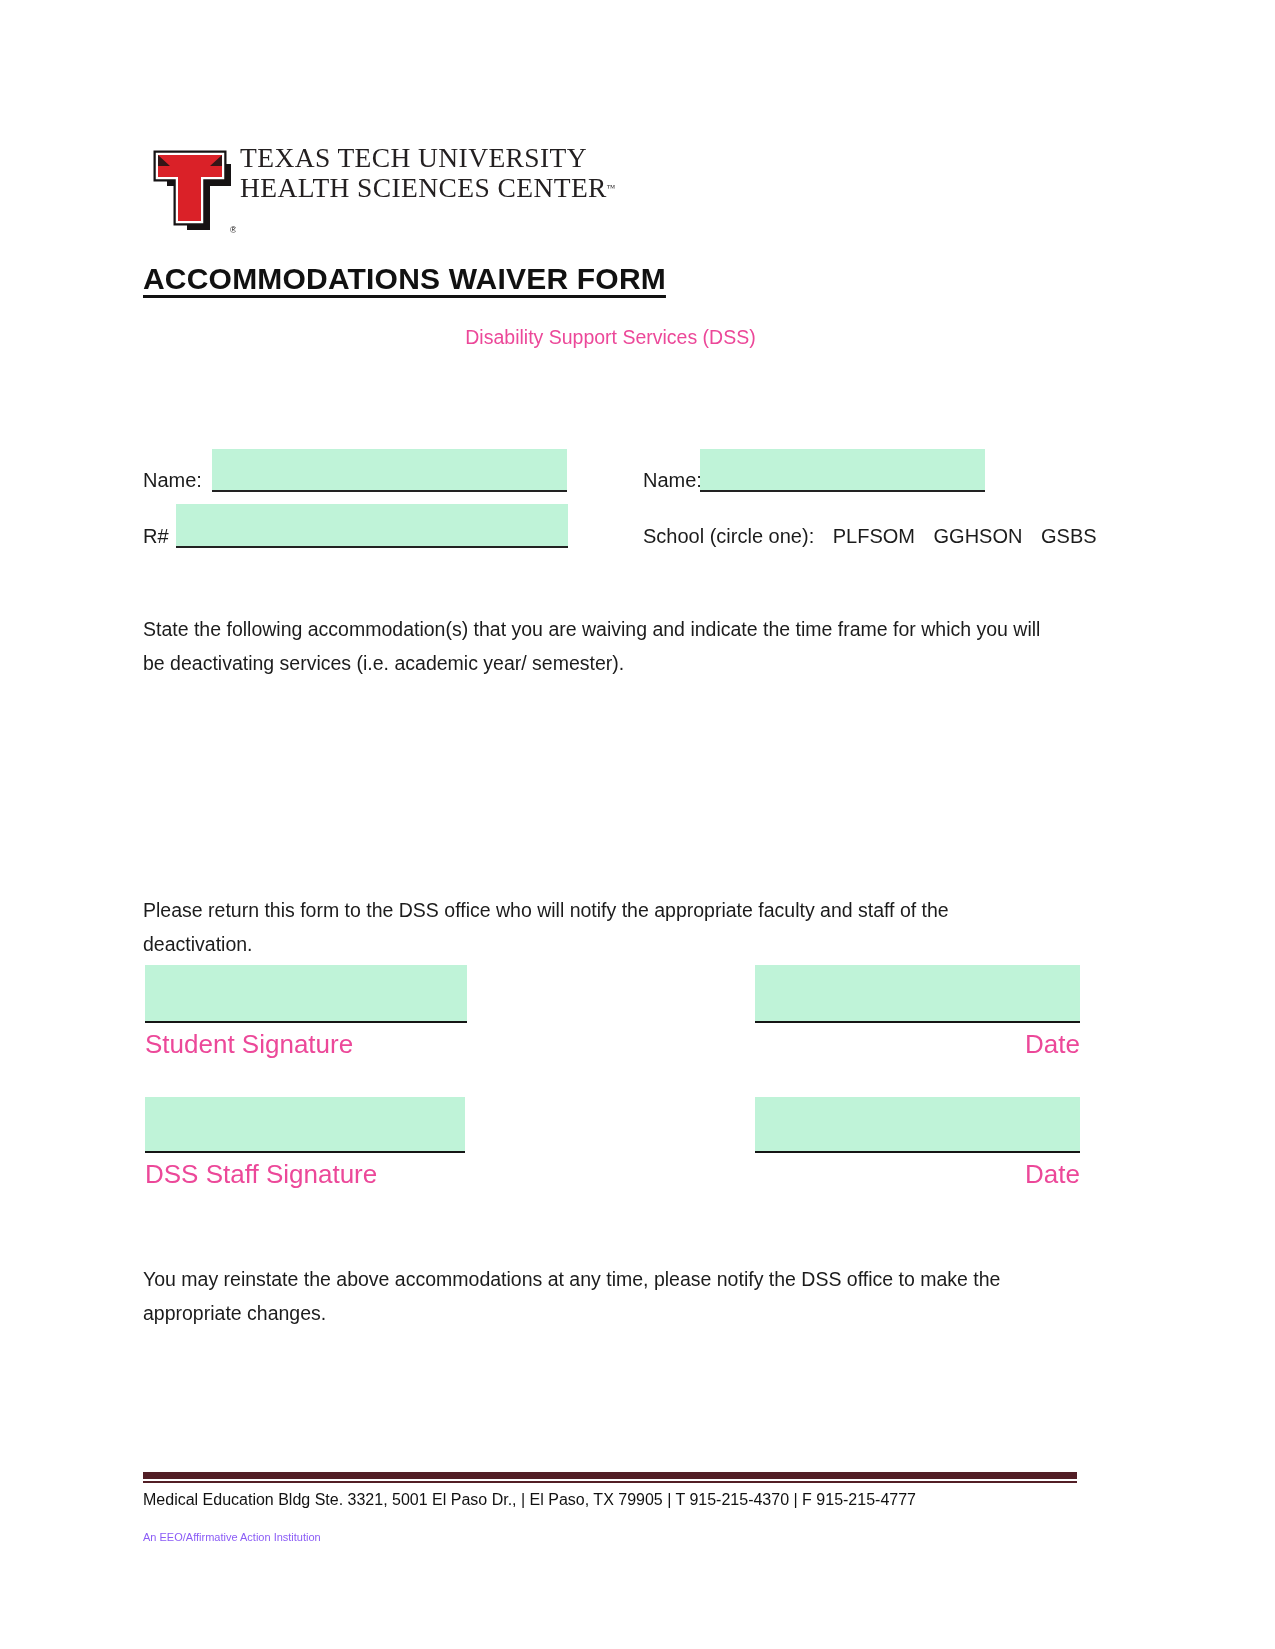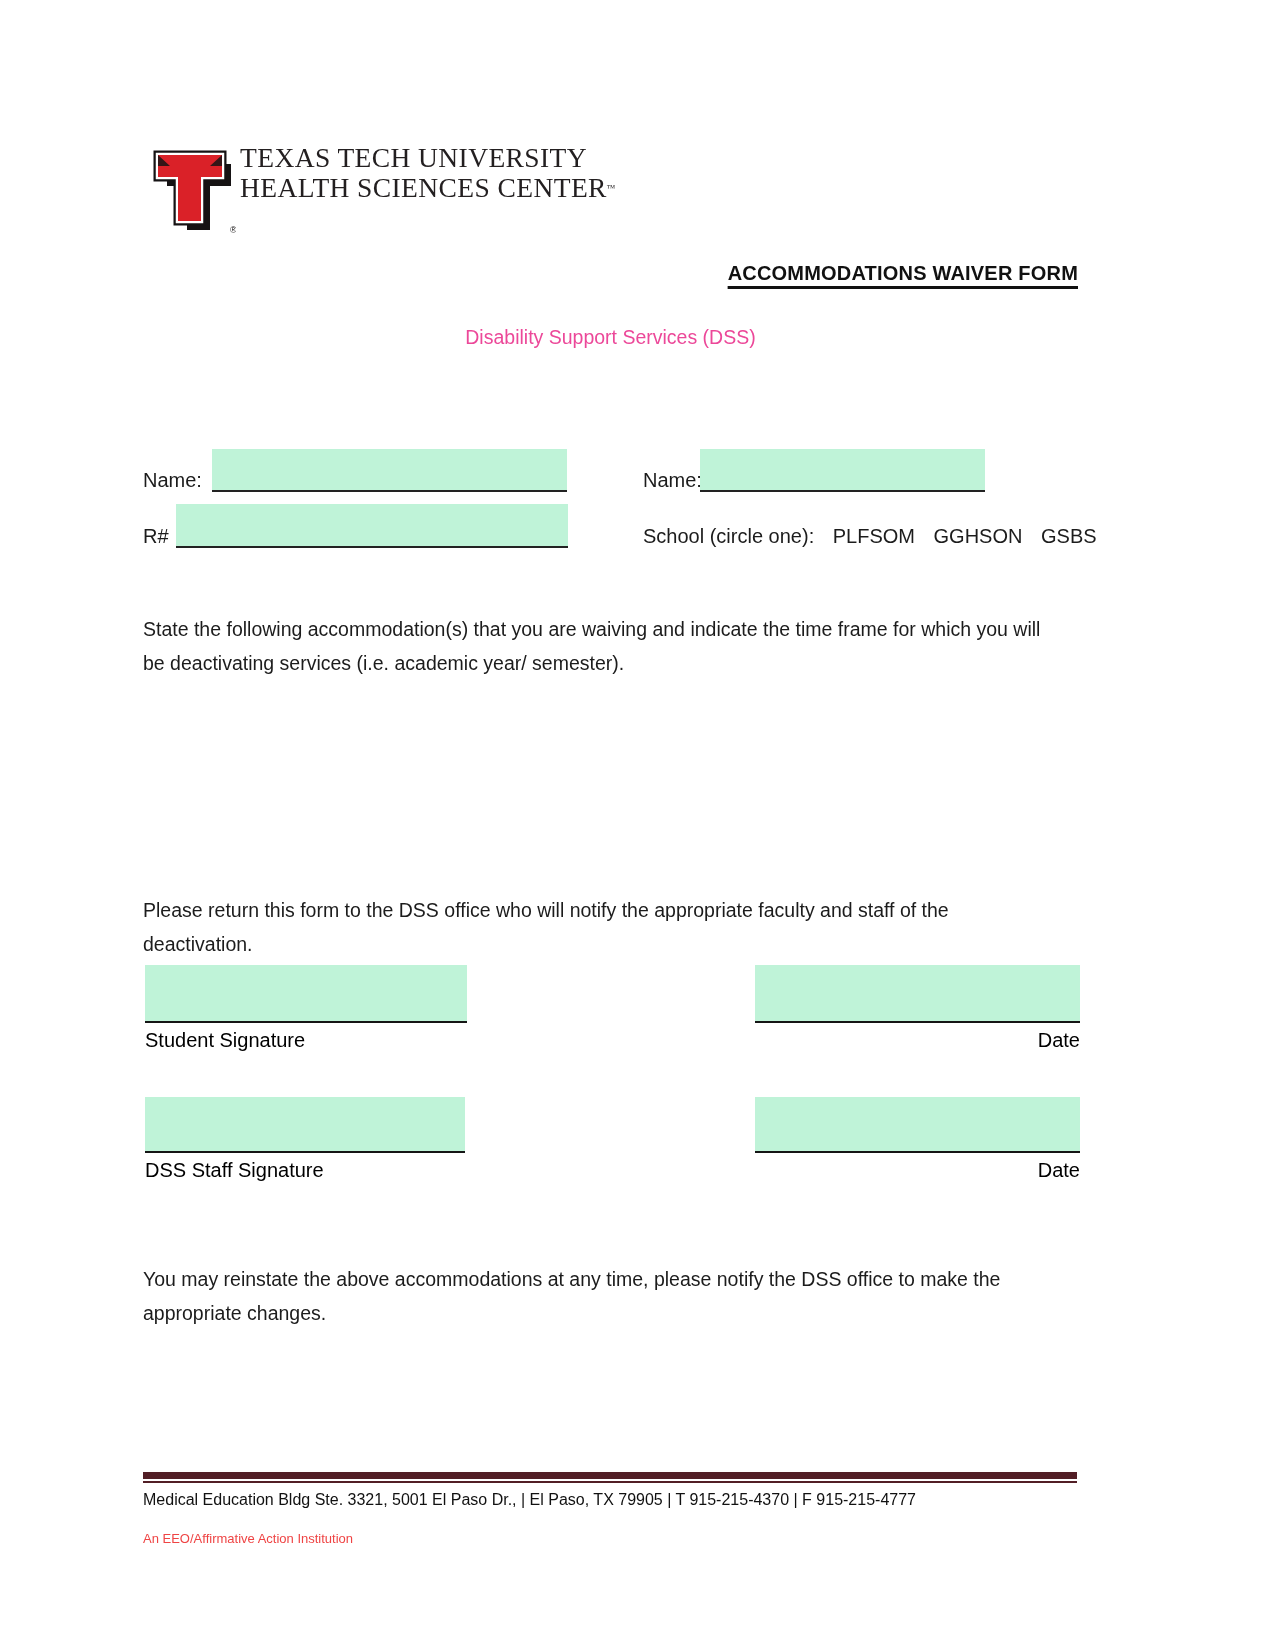--- a/index.html
+++ b/index.html
@@ -16,7 +16,7 @@
   }
   .wordmark .tm { font-size:9px; vertical-align:6px; letter-spacing:0; }
   .doc-title {
-    font-size:20px; font-weight:700; text-align:right; color:#111;
+    font-size:30px; font-weight:700; text-align:left; color:#111;
     text-decoration:underline; text-decoration-thickness:2.5px; text-underline-offset:6px;
     letter-spacing:0.2px;
   }

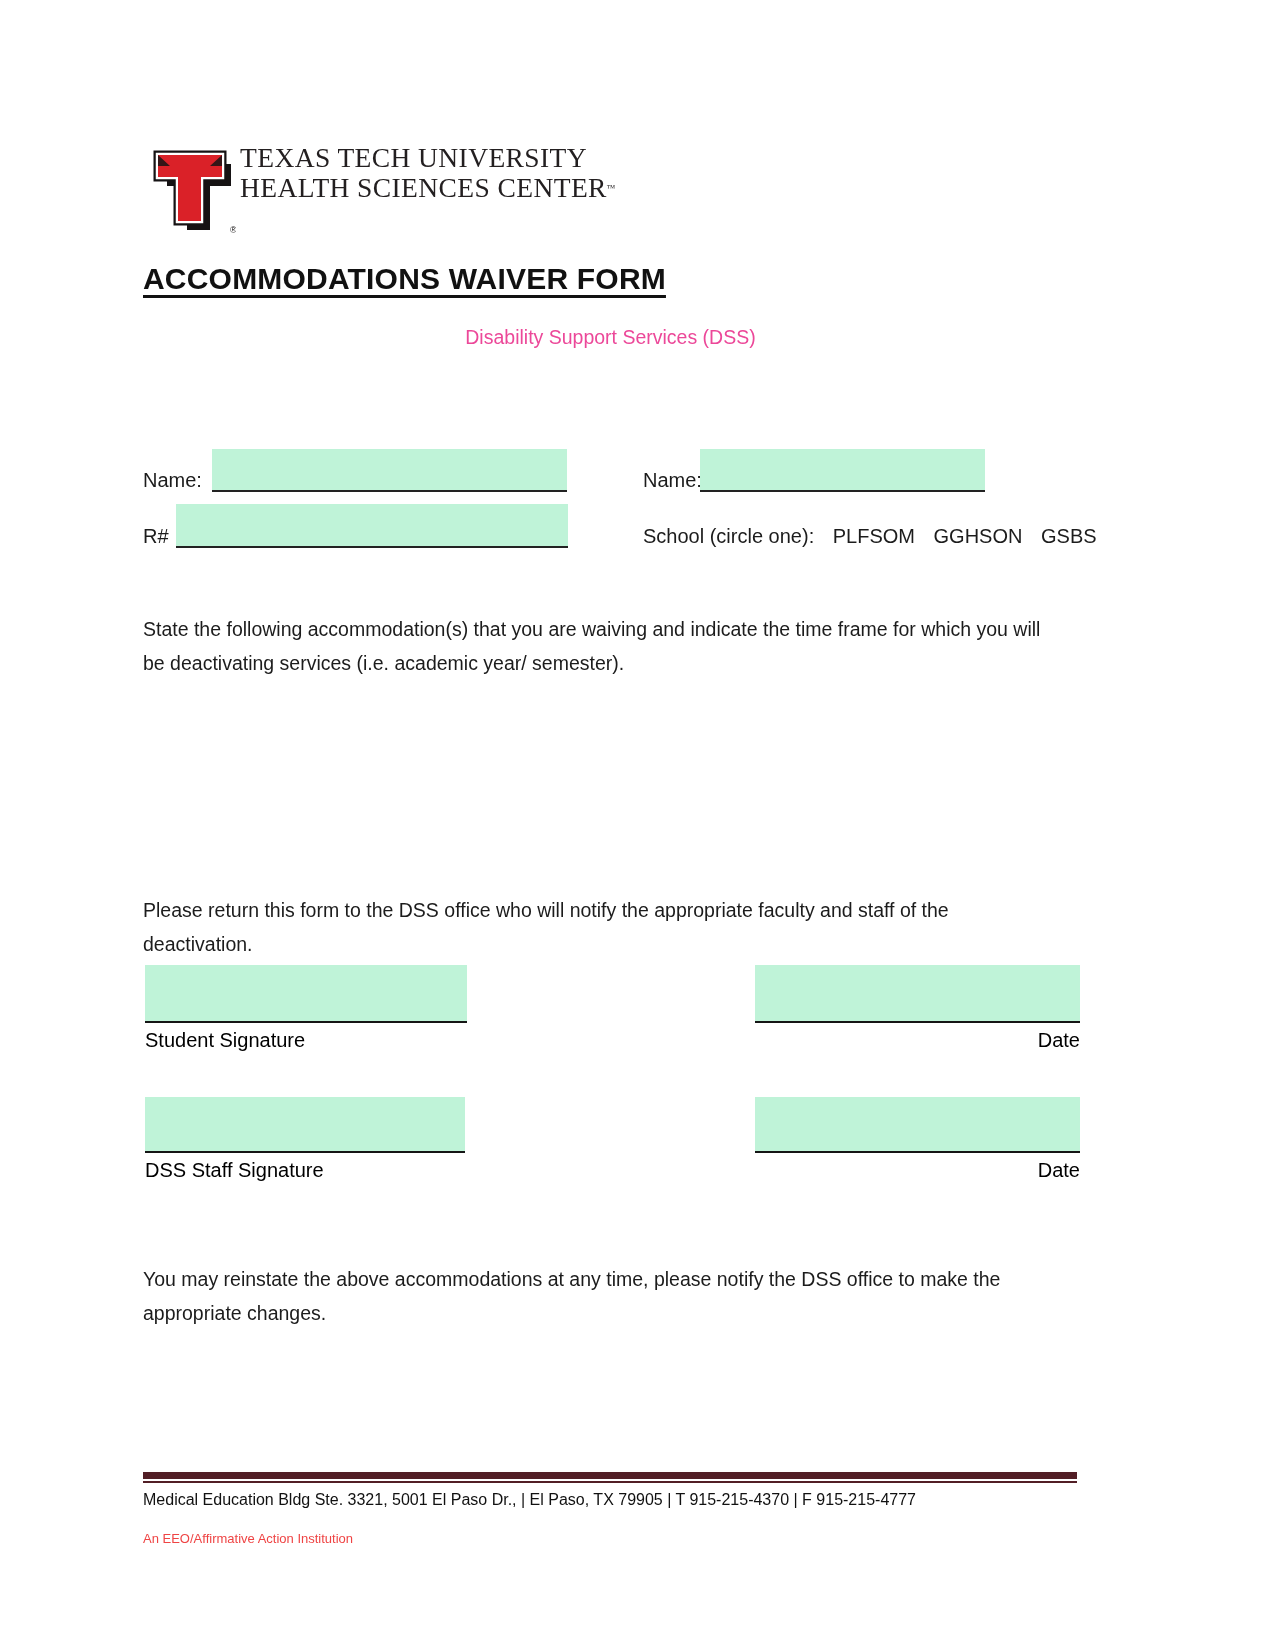--- a/index.html
+++ b/index.html
@@ -25,7 +25,7 @@
   .field-box { background:#bff3d8; border-bottom:2px solid #222; }
   .sig-box { background:#bff3d8; border-bottom:2.5px solid #151515; }
   .para { font-size:19.5px; line-height:34px; color:#1c1c1c; }
-  .sig-label { font-size:20px; color:#000000; }
+  .sig-label { font-size:26px; color:#ec4899; }
   .centered { text-align:right; }
   .school-opt { margin-left:13px; }
   .footer-bar  { height:7px; background:#521e25; }

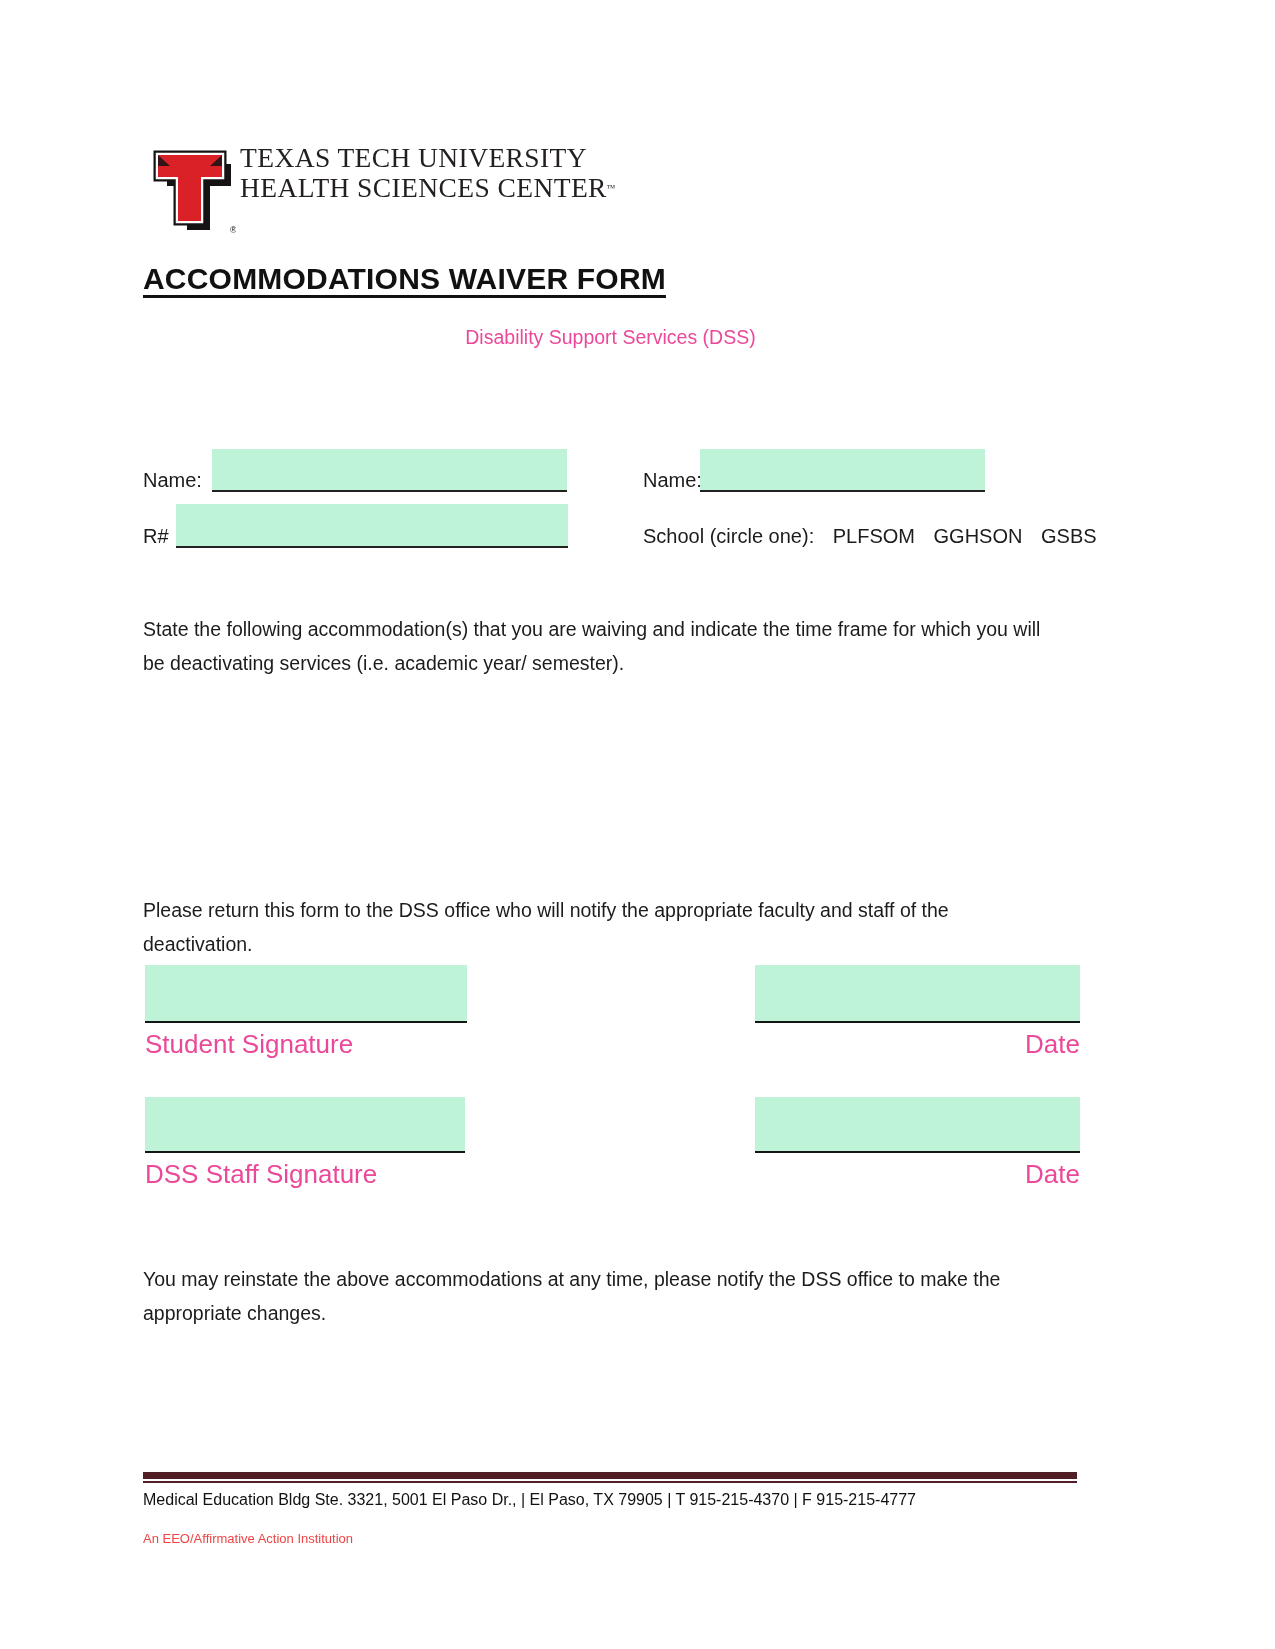--- a/index.html
+++ b/index.html
@@ -32,7 +32,7 @@
   .footer-gap  { height:2px; background:#ffffff; }
   .footer-line { height:2px; background:#521e25; }
   .footer-text { font-size:16px; color:#111; }
-  .footer-eeo  { font-size:13px; color:#ef4444; }
+  .footer-eeo  { font-size:11px; color:#8b5cf6; }
 </style>
 </head>
 <body>

